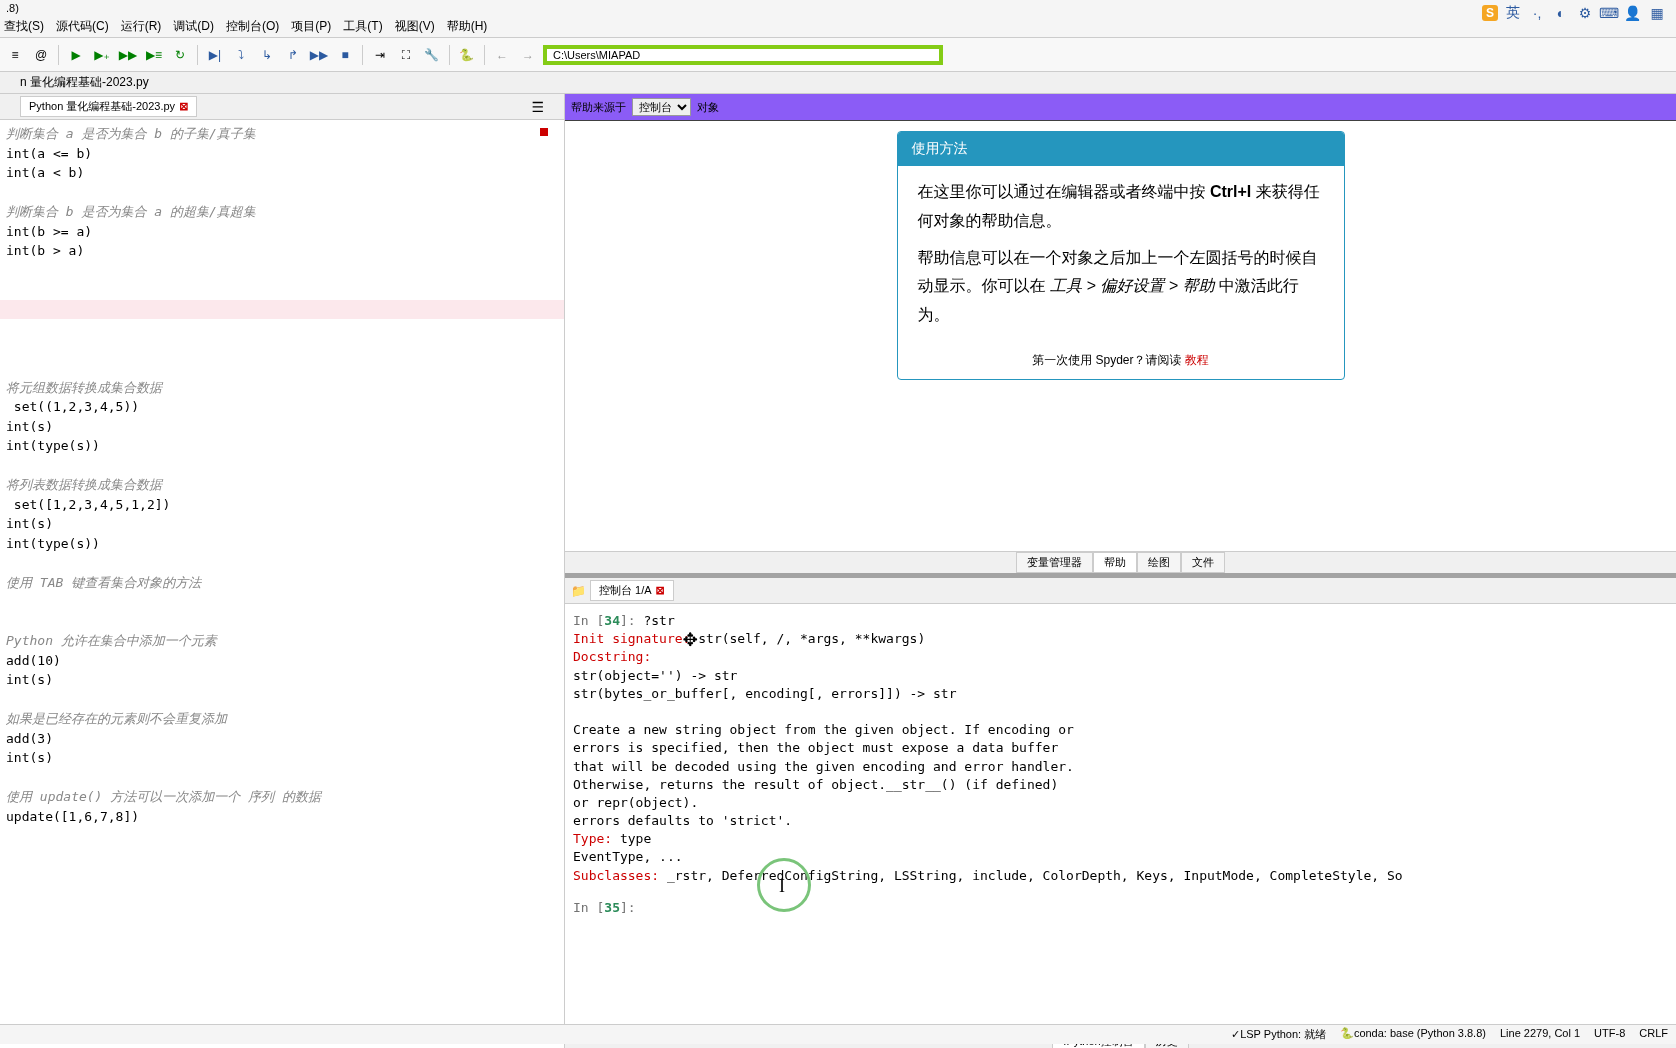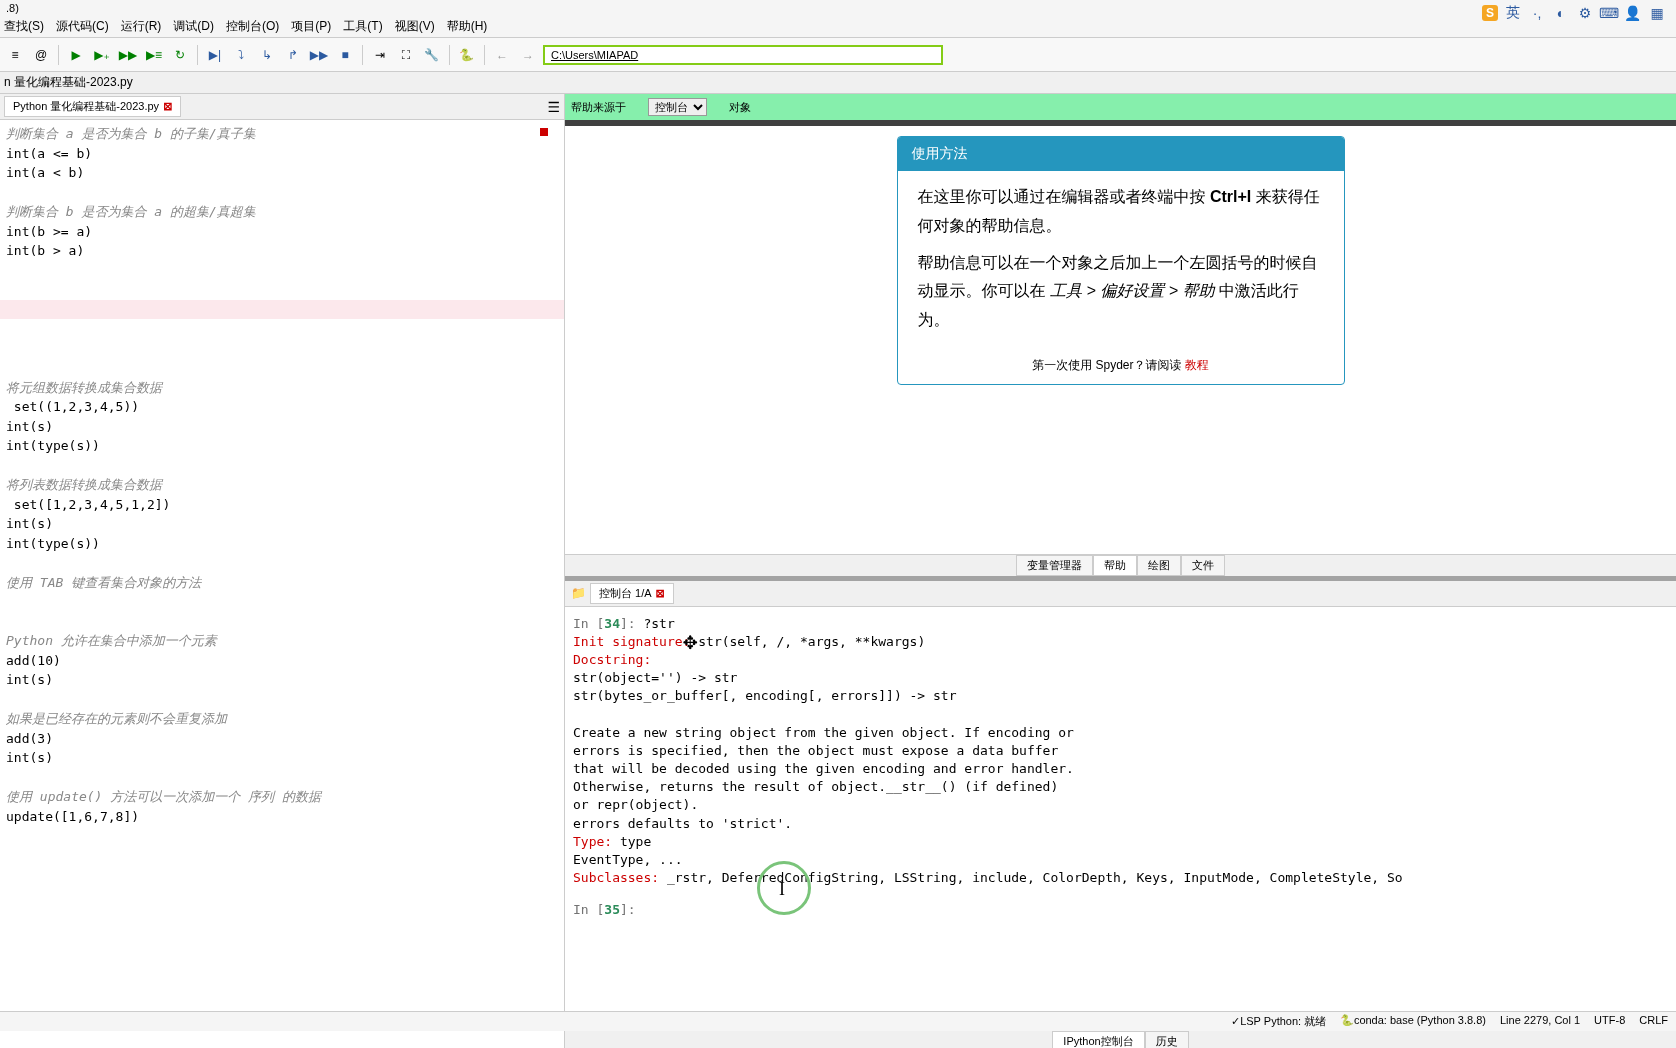--- a/index.html
+++ b/index.html
@@ -9,7 +9,7 @@
 .toolbar { background: #f8f8f8; border-bottom: 1px solid #ccc; padding: 4px; display: flex; gap: 4px; align-items: center; height: 34px; }
 .tb-icon { width: 22px; height: 22px; display: inline-flex; align-items: center; justify-content: center; cursor: pointer; border-radius: 2px; }
 .tb-sep { width: 1px; height: 20px; background: #ccc; margin: 0 2px; }
-.path-input { border: 2px solid #84cc16; padding: 2px 6px; flex: 1; max-width: 400px; background: white; height: 20px; font-size: 11px; text-decoration: underline; }
+.path-input { border: 4px solid #84cc16; padding: 2px 6px; flex: 1; max-width: 400px; background: white; height: 20px; font-size: 11px; }
 .main { display: flex; height: calc(100% - 90px); }
 .left-pane { width: 565px; border-right: 1px solid #ccc; display: flex; flex-direction: column; background: white; }
 .right-pane { flex: 1; display: flex; flex-direction: column; }

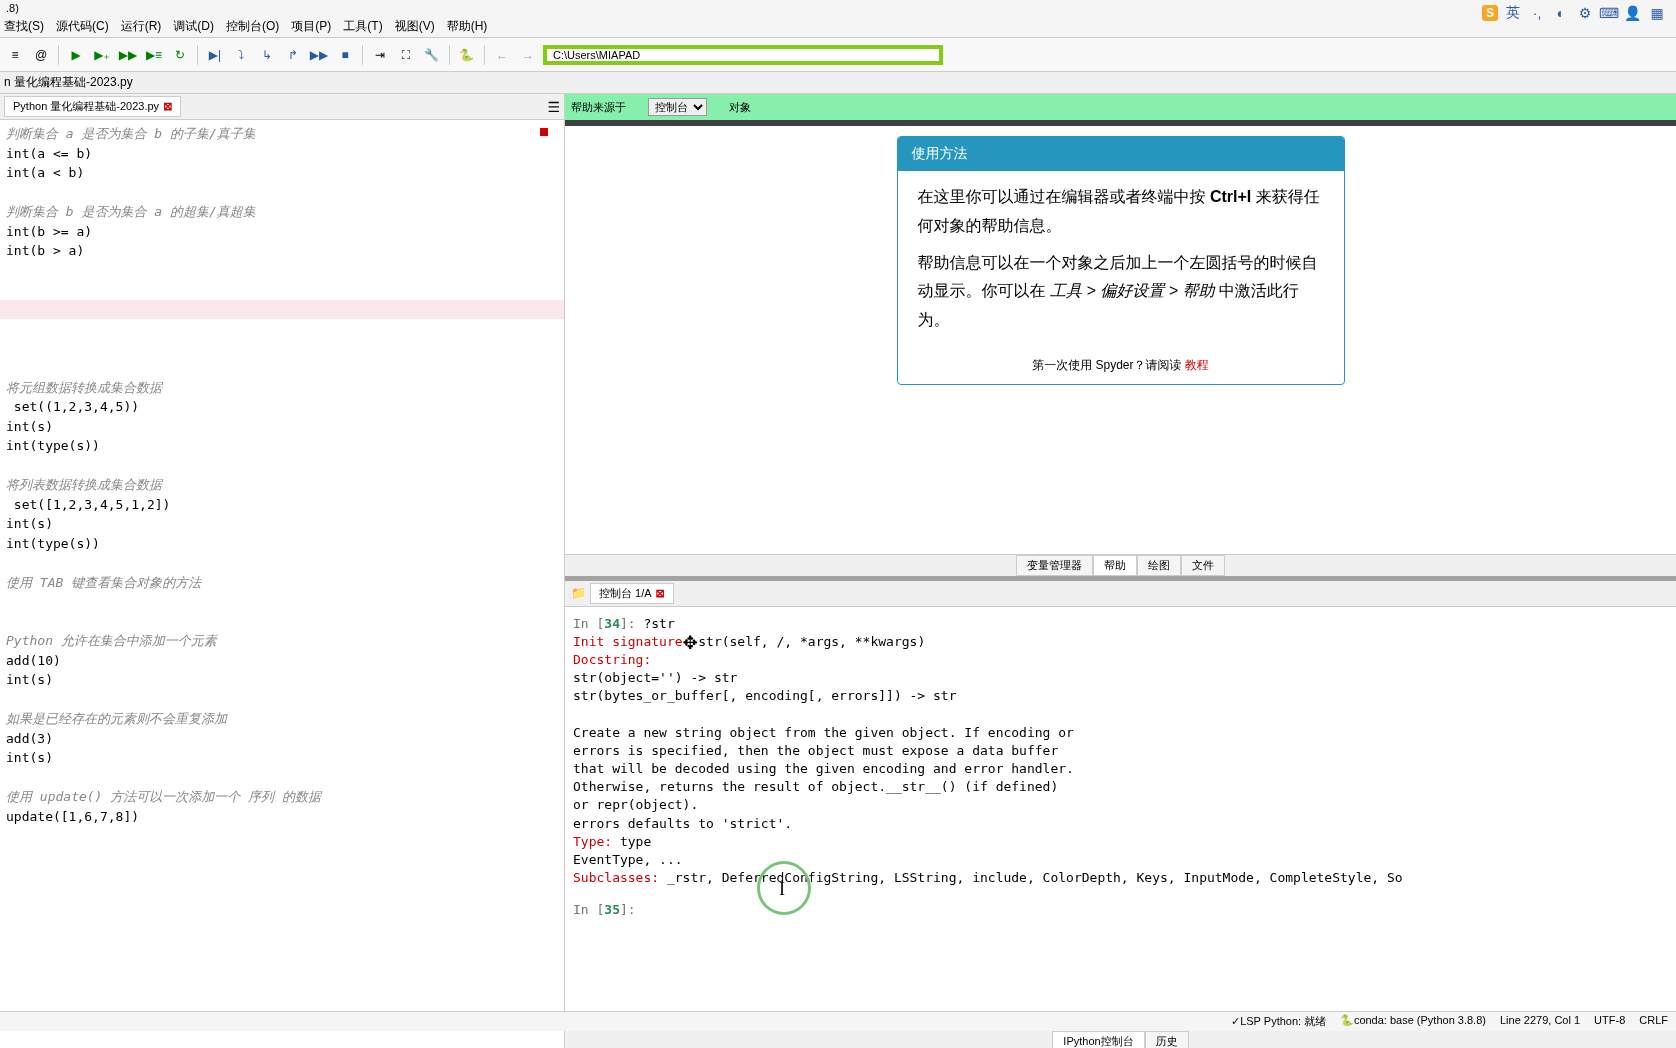--- a/index.html
+++ b/index.html
@@ -13,7 +13,7 @@
 .main { display: flex; height: calc(100% - 90px); }
 .left-pane { width: 565px; border-right: 1px solid #ccc; display: flex; flex-direction: column; background: white; }
 .right-pane { flex: 1; display: flex; flex-direction: column; }
-.tab-bar { background: #f0f0f0; border-bottom: 1px solid #ccc; padding: 2px 4px; display: flex; align-items: center; }
+.tab-bar { background: #f0f0f0; border-bottom: 1px solid #ccc; padding: 2px 20px; display: flex; align-items: center; }
 .tab { background: white; border: 1px solid #ccc; padding: 2px 8px; font-size: 11px; display: flex; align-items: center; gap: 4px; }
 .tab-close { color: #c00; font-weight: bold; cursor: pointer; }
 .menu-icon { margin-left: auto; cursor: pointer; font-size: 14px; }

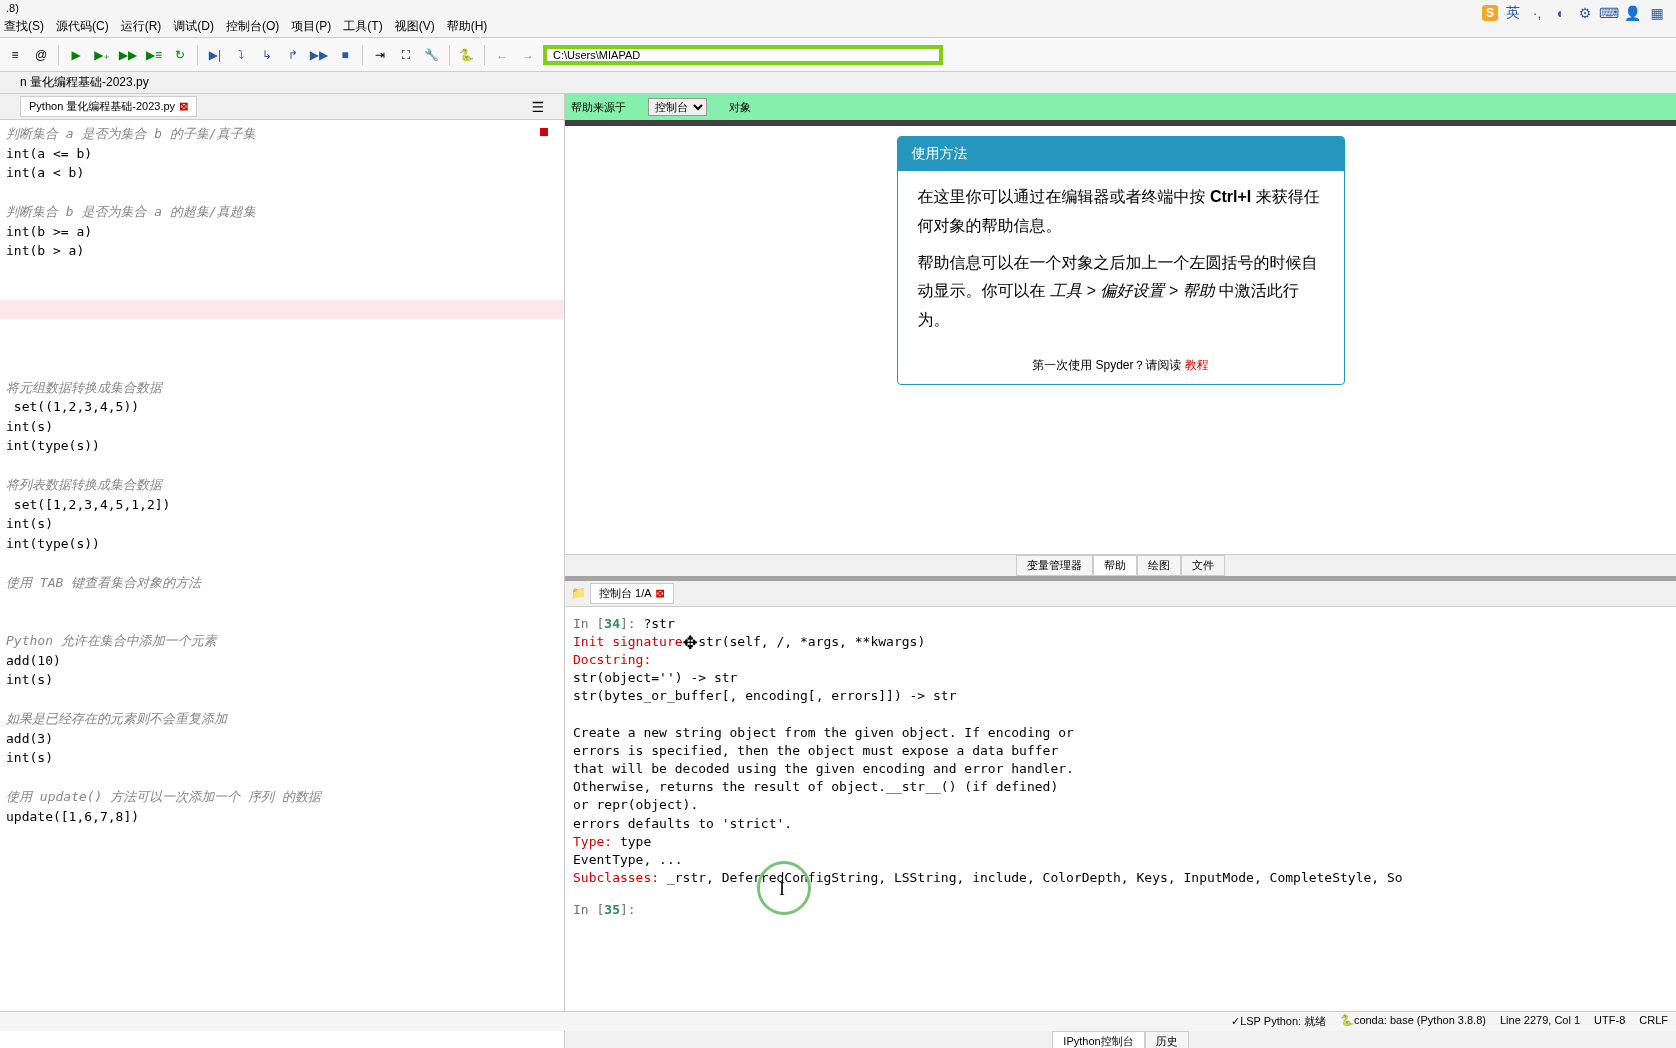--- a/index.html
+++ b/index.html
@@ -21,7 +21,7 @@
 .editor-line { padding: 0 6px; white-space: pre; }
 .comment { color: #888; font-style: italic; }
 .highlight-line { background: #fce8ec; }
-.help-bar { background: #86efac; border-bottom: 6px solid #404040; padding: 4px 6px; display: flex; align-items: center; gap: 22px; font-size: 11px; }
+.help-bar { background: #8b5cf6; border-bottom: 1px solid #404040; padding: 4px 6px; display: flex; align-items: center; gap: 6px; font-size: 11px; }
 .help-select { border: 1px solid #999; font-size: 11px; padding: 1px 2px; }
 .help-panel { flex: 1; background: white; padding: 10px; position: relative; }
 .help-box { border: 1px solid #2596be; border-radius: 4px; margin: 0 auto; width: 448px; overflow: hidden; }

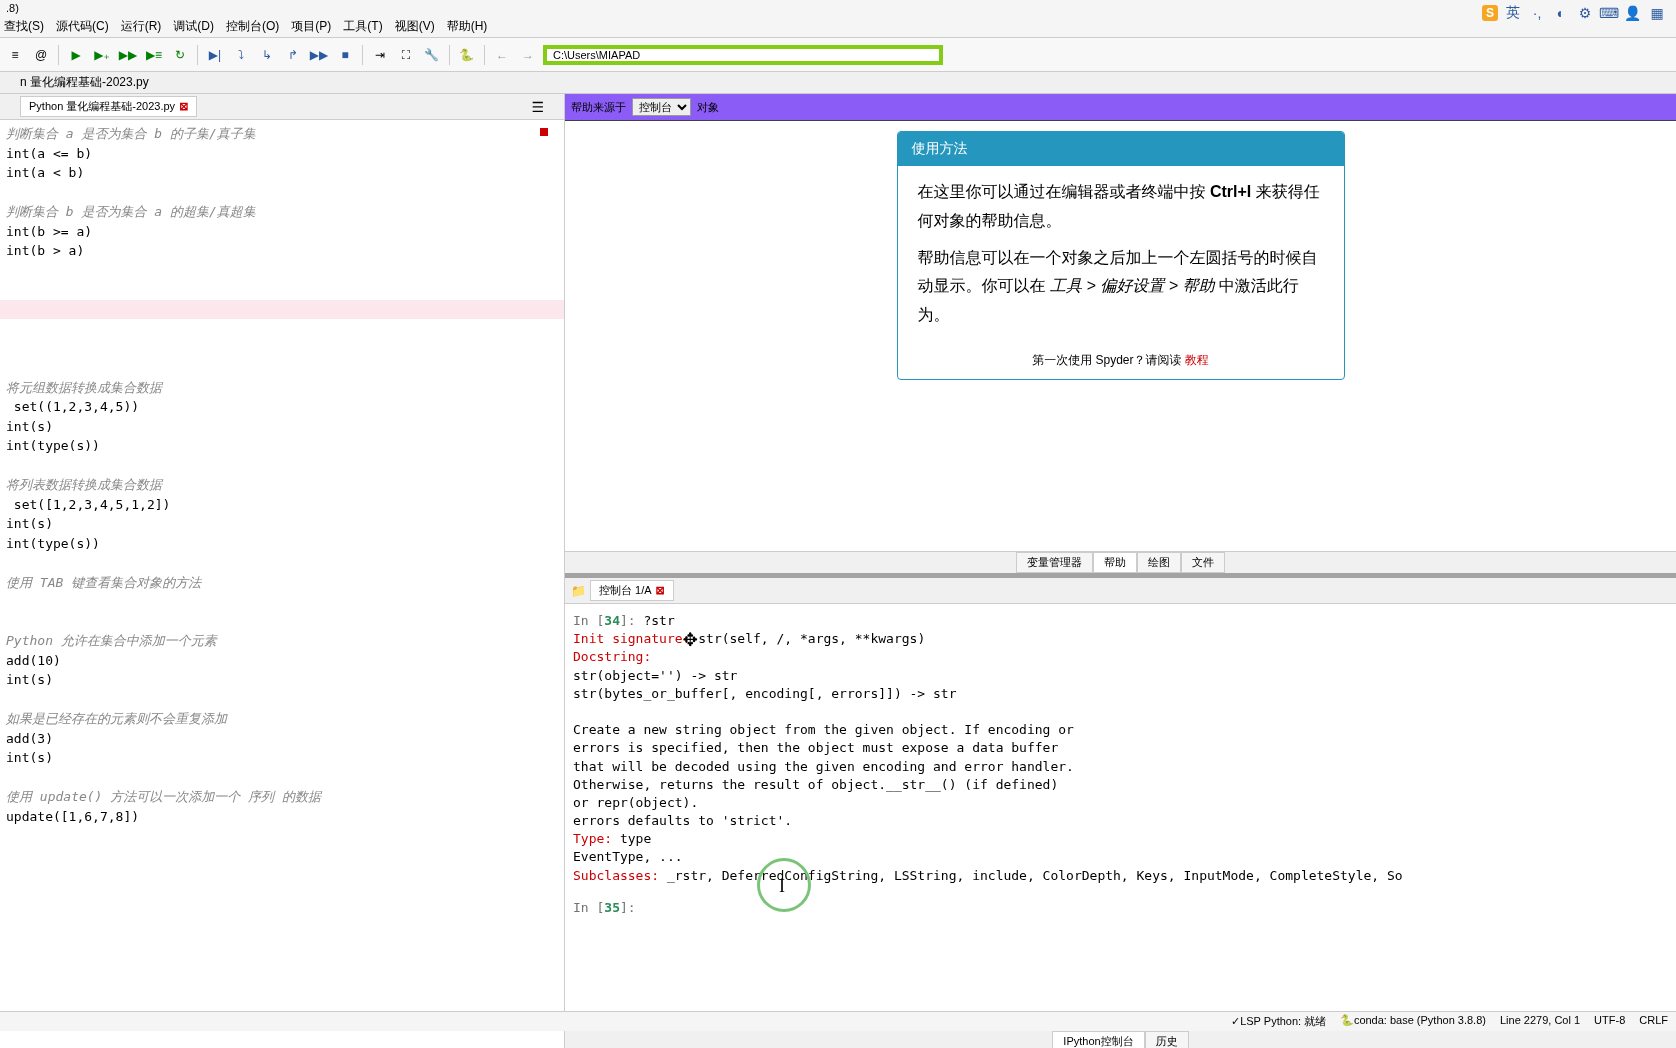--- a/index.html
+++ b/index.html
@@ -40,7 +40,7 @@
 .prompt-num { color: #2c8c5a; font-weight: bold; }
 .sig-label { color: #c00; }
 .bottom-tabs { background: #f0f0f0; border-top: 1px solid #ccc; display: flex; justify-content: center; }
-.statusbar { position: absolute; bottom: 17px; left: 0; right: 0; background: #f5f5f5; border-top: 1px solid #ccc; padding: 2px 8px; display: flex; justify-content: flex-end; gap: 14px; font-size: 11px; }
+.statusbar { position: absolute; bottom: 4px; left: 0; right: 0; background: #f5f5f5; border-top: 1px solid #ccc; padding: 2px 8px; display: flex; justify-content: flex-end; gap: 14px; font-size: 11px; }
 .move-cursor { position: absolute; font-size: 24px; color: #000; pointer-events: none; }
 .green-circle { position: absolute; width: 54px; height: 54px; border: 3px solid #7ac47a; border-radius: 50%; pointer-events: none; }
 .text-cursor { position: absolute; font-family: serif; font-size: 18px; color: #000; pointer-events: none; }

